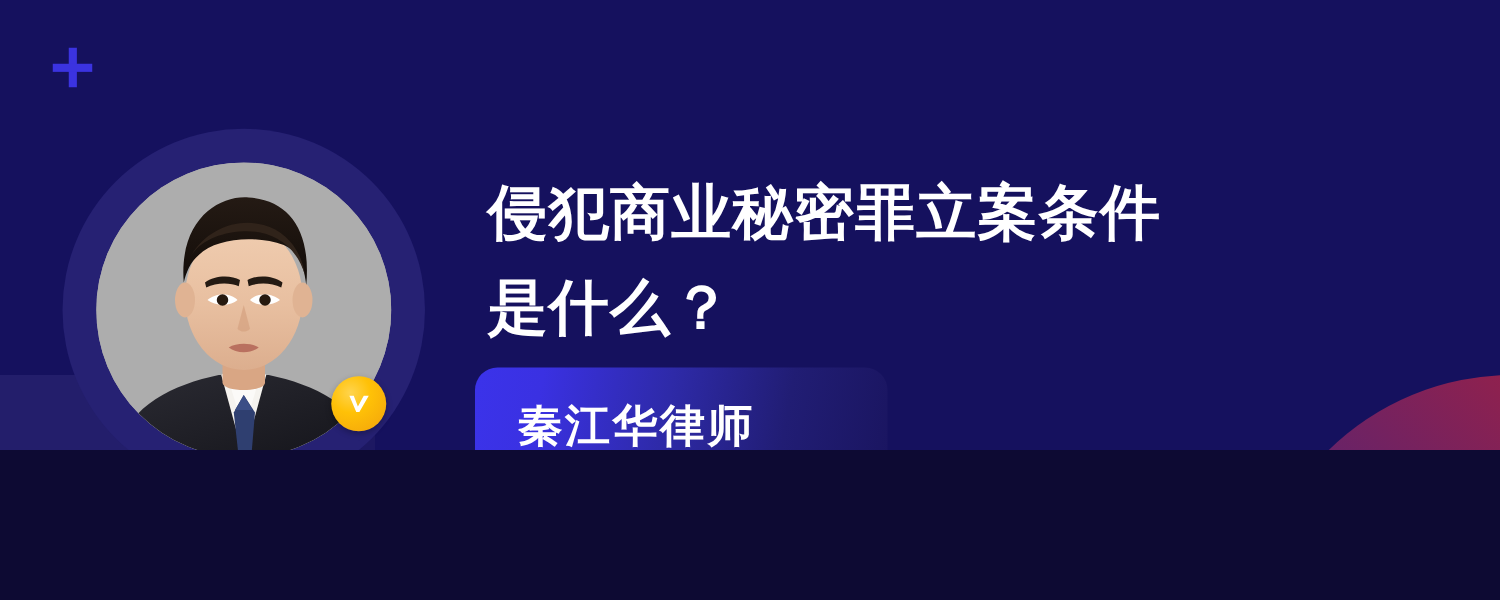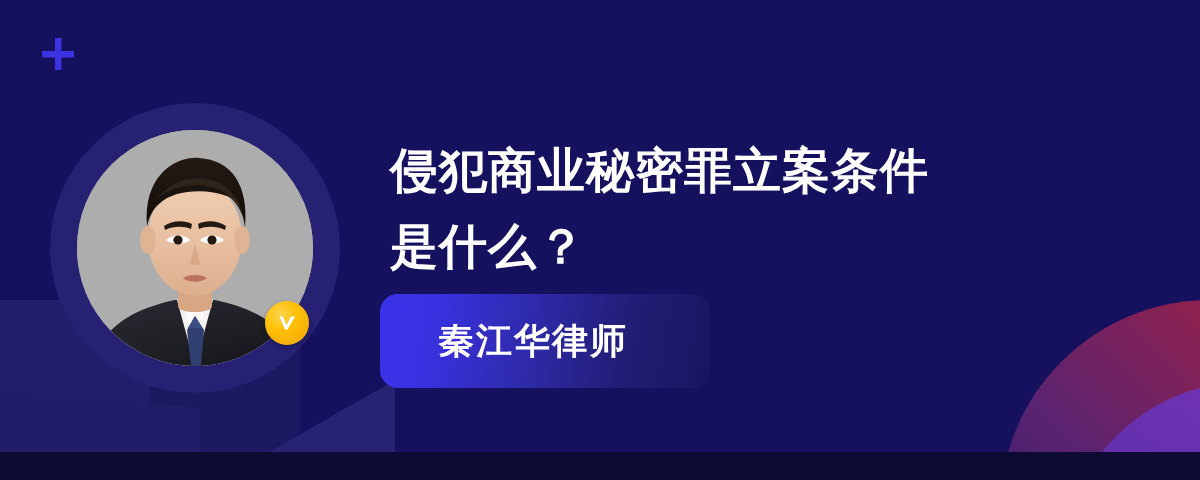--- a/index.html
+++ b/index.html
@@ -10,7 +10,7 @@
   #stage {
     position: relative;
     width: 1200px;
-    height: 452px;
+    height: 360px;
     overflow: hidden;
     background: #15115e;
     font-family: "Liberation Sans", "DejaVu Sans", sans-serif;

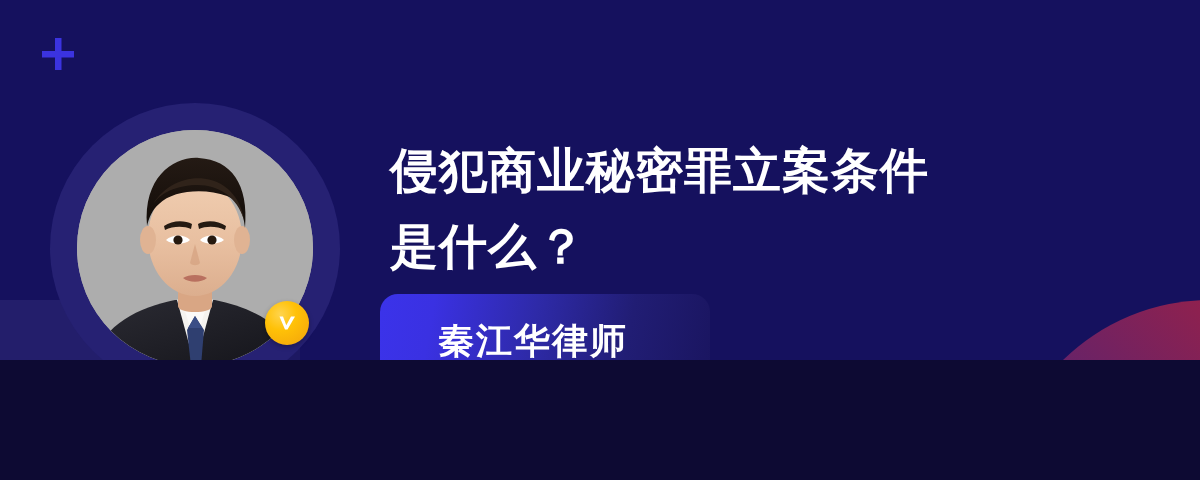--- a/index.html
+++ b/index.html
@@ -154,7 +154,6 @@
     font-weight: bold;
     letter-spacing: 2px;
     padding-left: 34px;
-    margin-left: 24px;
   }
 </style>
 </head>

